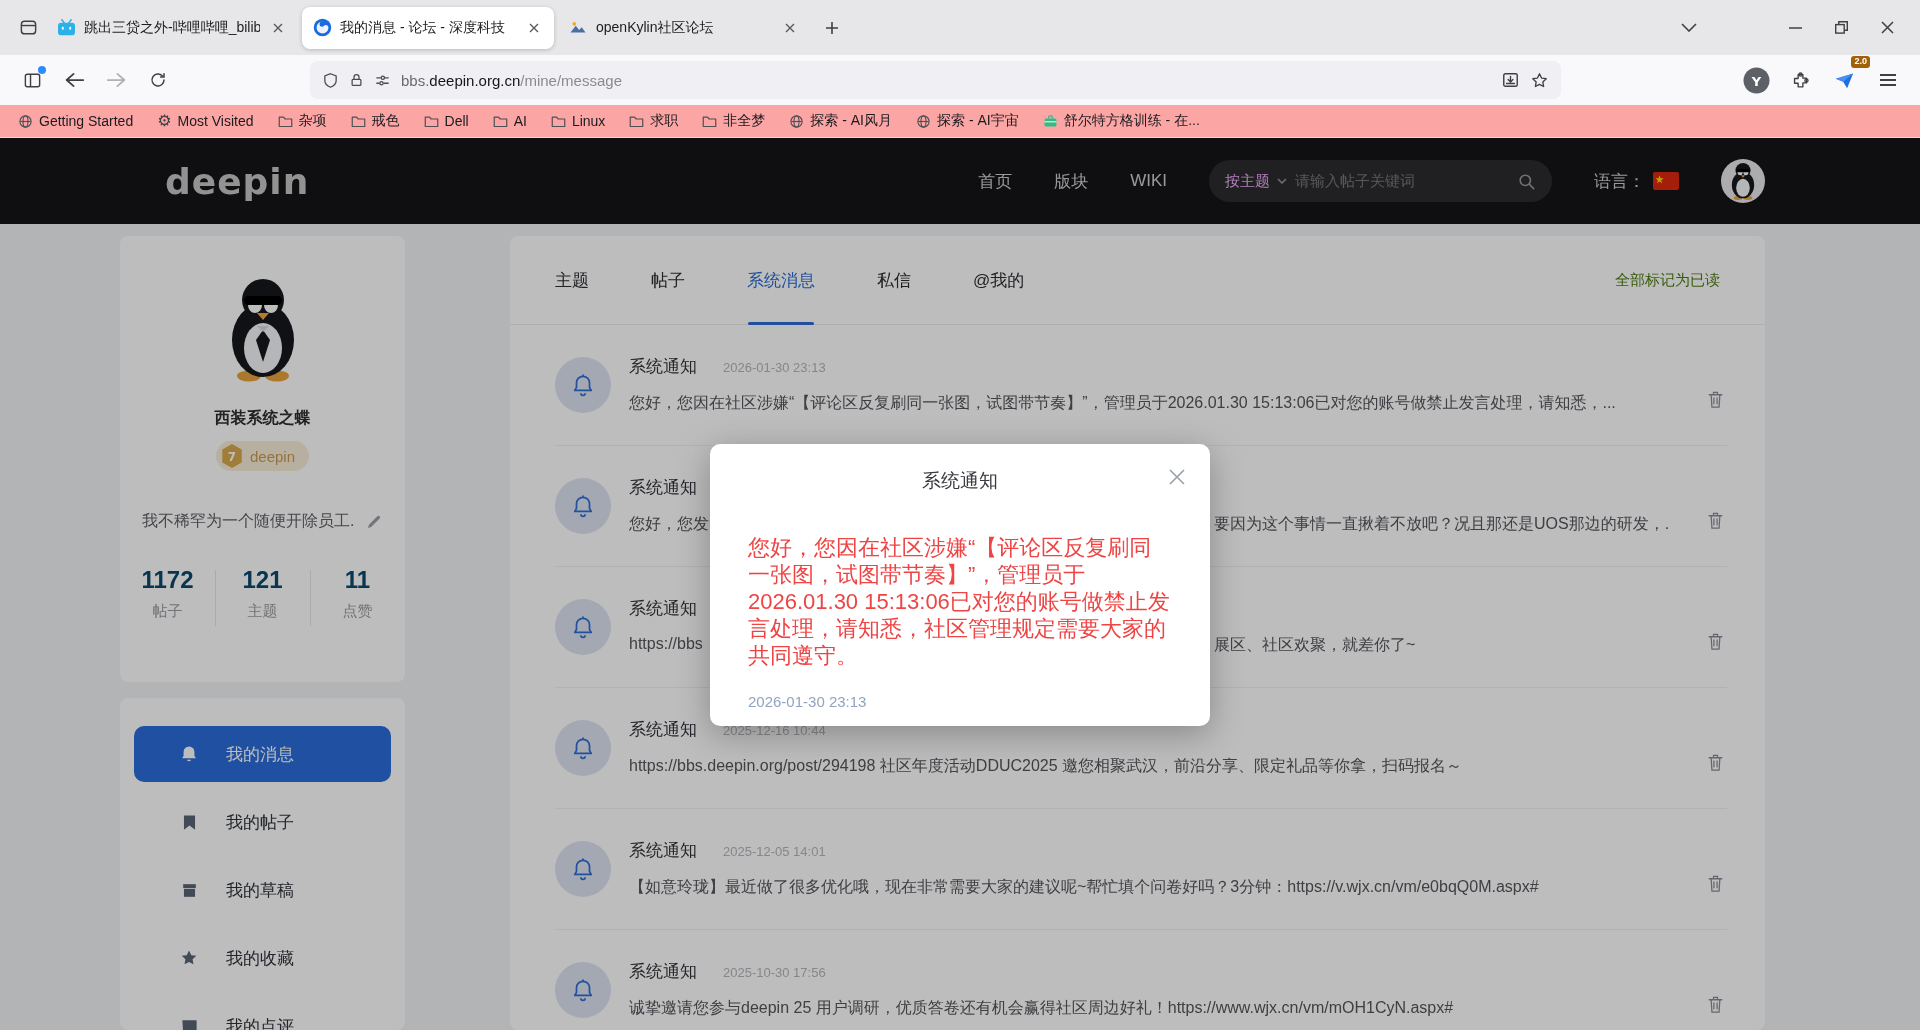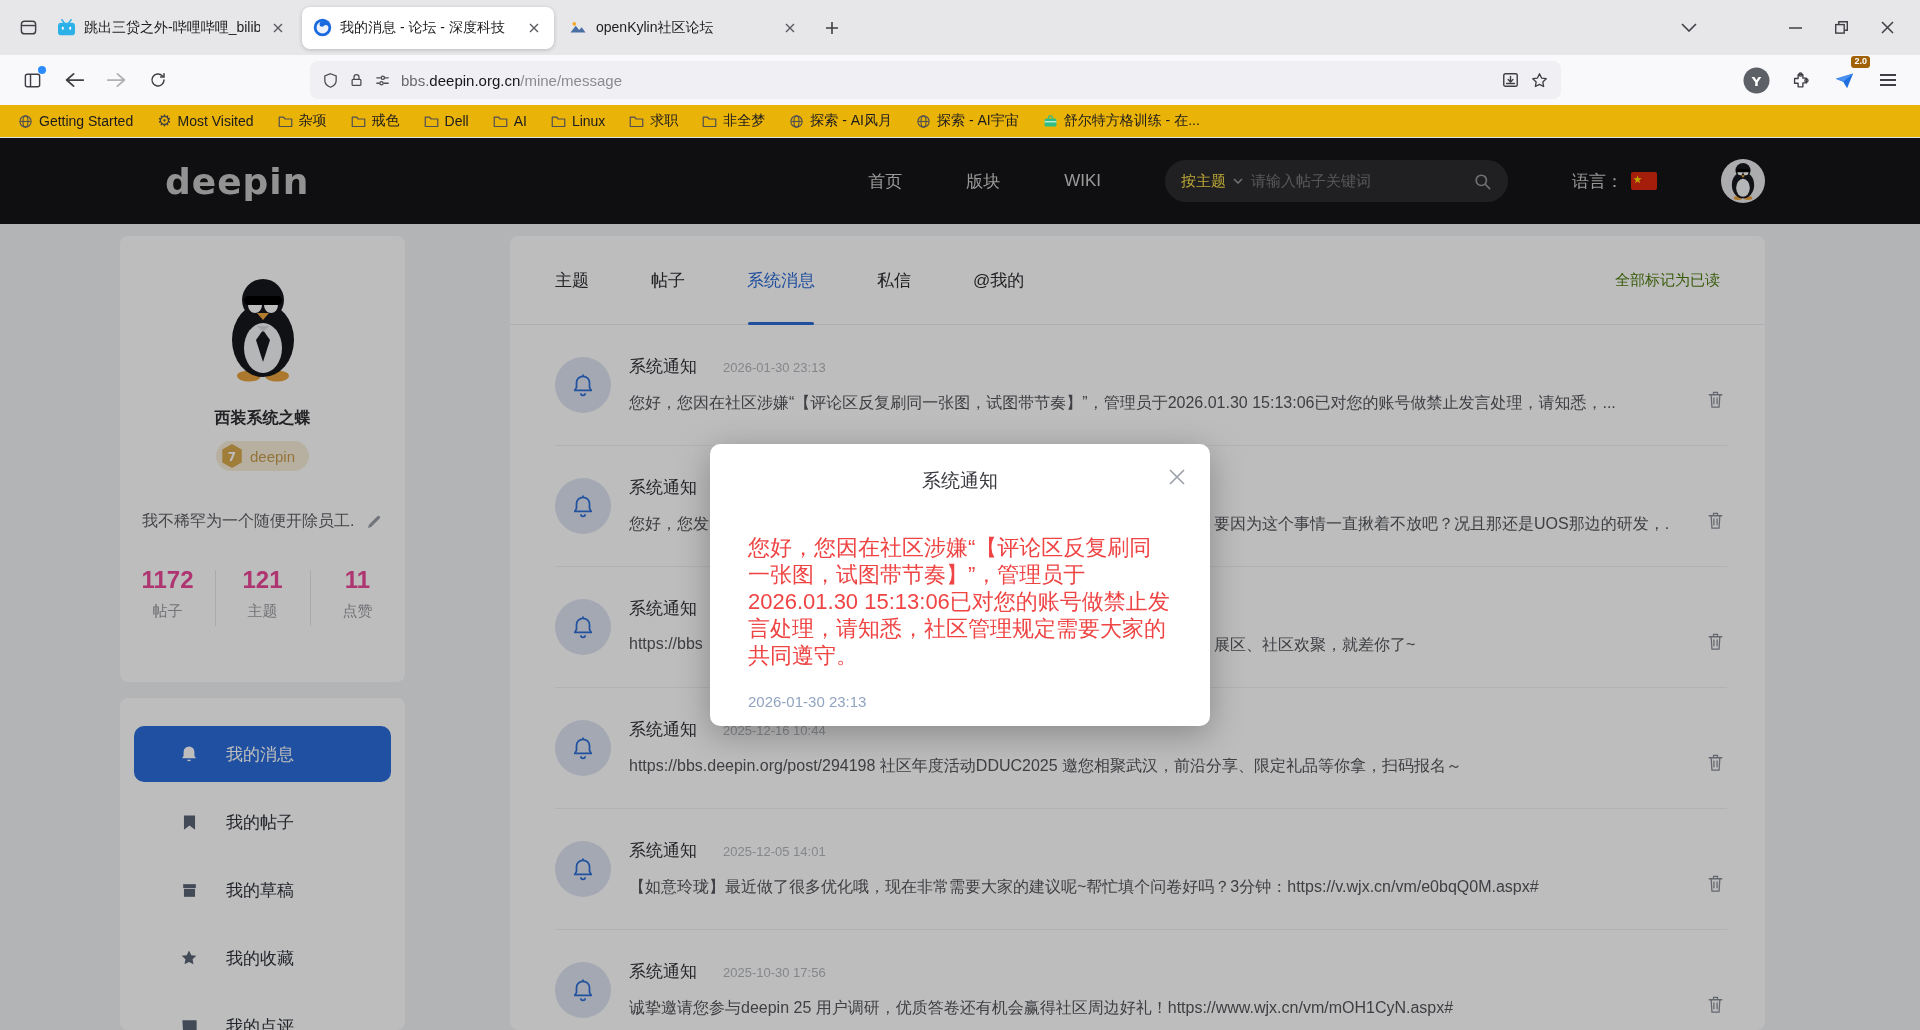--- a/index.html
+++ b/index.html
@@ -32,7 +32,7 @@
     font-weight:bold; border-radius:3px; padding:1px 3px; line-height:1.1; }
   .tb-right { margin-left:auto; display:flex; align-items:center; gap:8px; }
 
-  .bookmarks { height:33px; background:#eab308; display:flex; align-items:center; padding:0 18px; gap:24px;
+  .bookmarks { height:33px; background:#fca5a5; display:flex; align-items:center; padding:0 18px; gap:24px;
     font-size:14px; color:#1b1b1f; border-bottom:1px solid #e0e0e4; }
   .bm { display:flex; align-items:center; gap:6px; white-space:nowrap; flex:0 0 auto; }
 

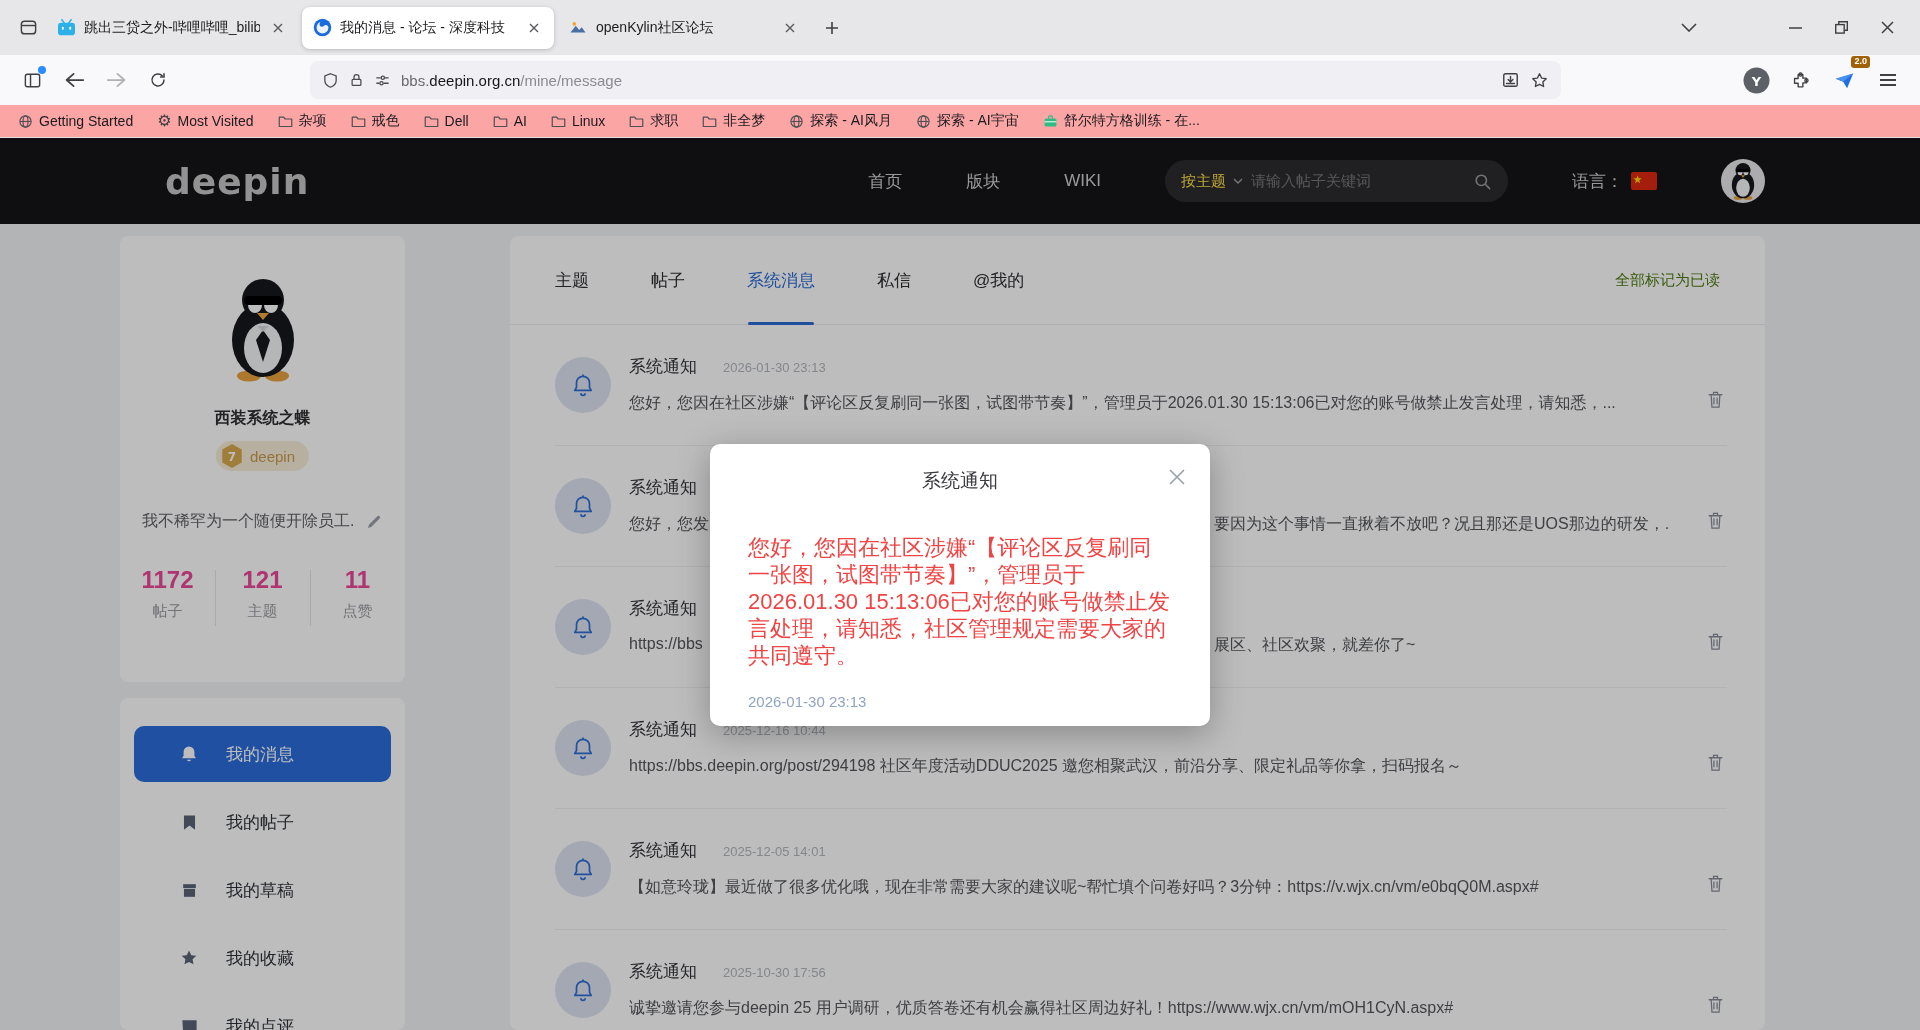--- a/index.html
+++ b/index.html
@@ -40,7 +40,7 @@
   .site { position:relative; height:892px; overflow:hidden; }
   .site-header { height:86px; background:#151517; display:flex; align-items:center; padding:0 155px 0 165px; }
   .logo { font-family:"DejaVu Sans",sans-serif; font-size:36px; font-weight:600; color:#c6c6c6; letter-spacing:1px; }
-  .hnav { margin-left:auto; display:flex; align-items:center; gap:64px; color:#cfcfcf; font-size:17px; }
+  .hnav { margin-left:auto; display:flex; align-items:center; gap:42px; color:#cfcfcf; font-size:17px; }
   .hnav-item { cursor:default; }
   .hsearch { width:343px; height:42px; background:#2c2c2e; border-radius:21px; display:flex; align-items:center;
     padding:0 16px; gap:8px; font-size:15px; }

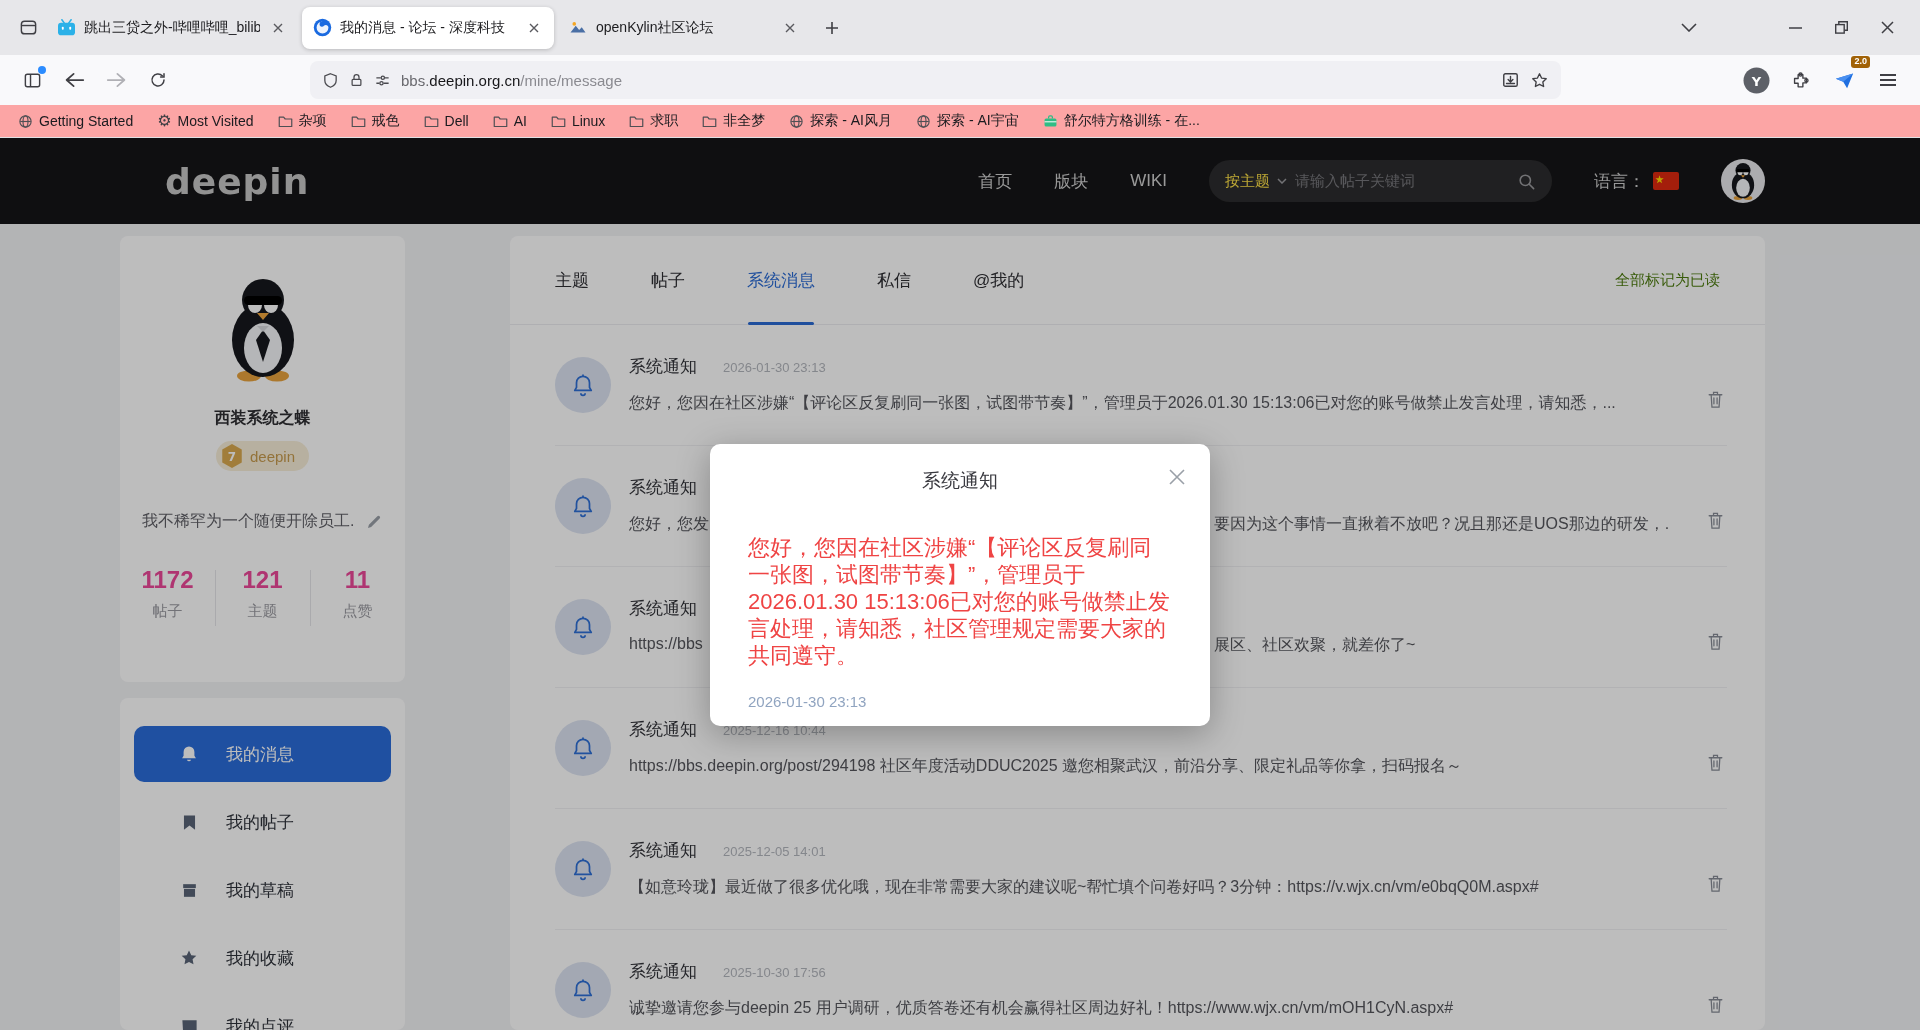--- a/index.html
+++ b/index.html
@@ -44,7 +44,7 @@
   .hnav-item { cursor:default; }
   .hsearch { width:343px; height:42px; background:#2c2c2e; border-radius:21px; display:flex; align-items:center;
     padding:0 16px; gap:8px; font-size:15px; }
-  .hfilter { color:#fde047; display:flex; align-items:center; gap:7px; white-space:nowrap; }
+  .hfilter { color:#f0abfc; display:flex; align-items:center; gap:7px; white-space:nowrap; }
   .hplaceholder { color:#77777c; flex:1; white-space:nowrap; overflow:hidden; }
   .hlang { display:flex; align-items:center; gap:8px; color:#cfcfcf; }
   .havatar { width:44px; height:44px; border-radius:50%; background:#e9e9ec; display:grid; place-items:center; overflow:hidden; }

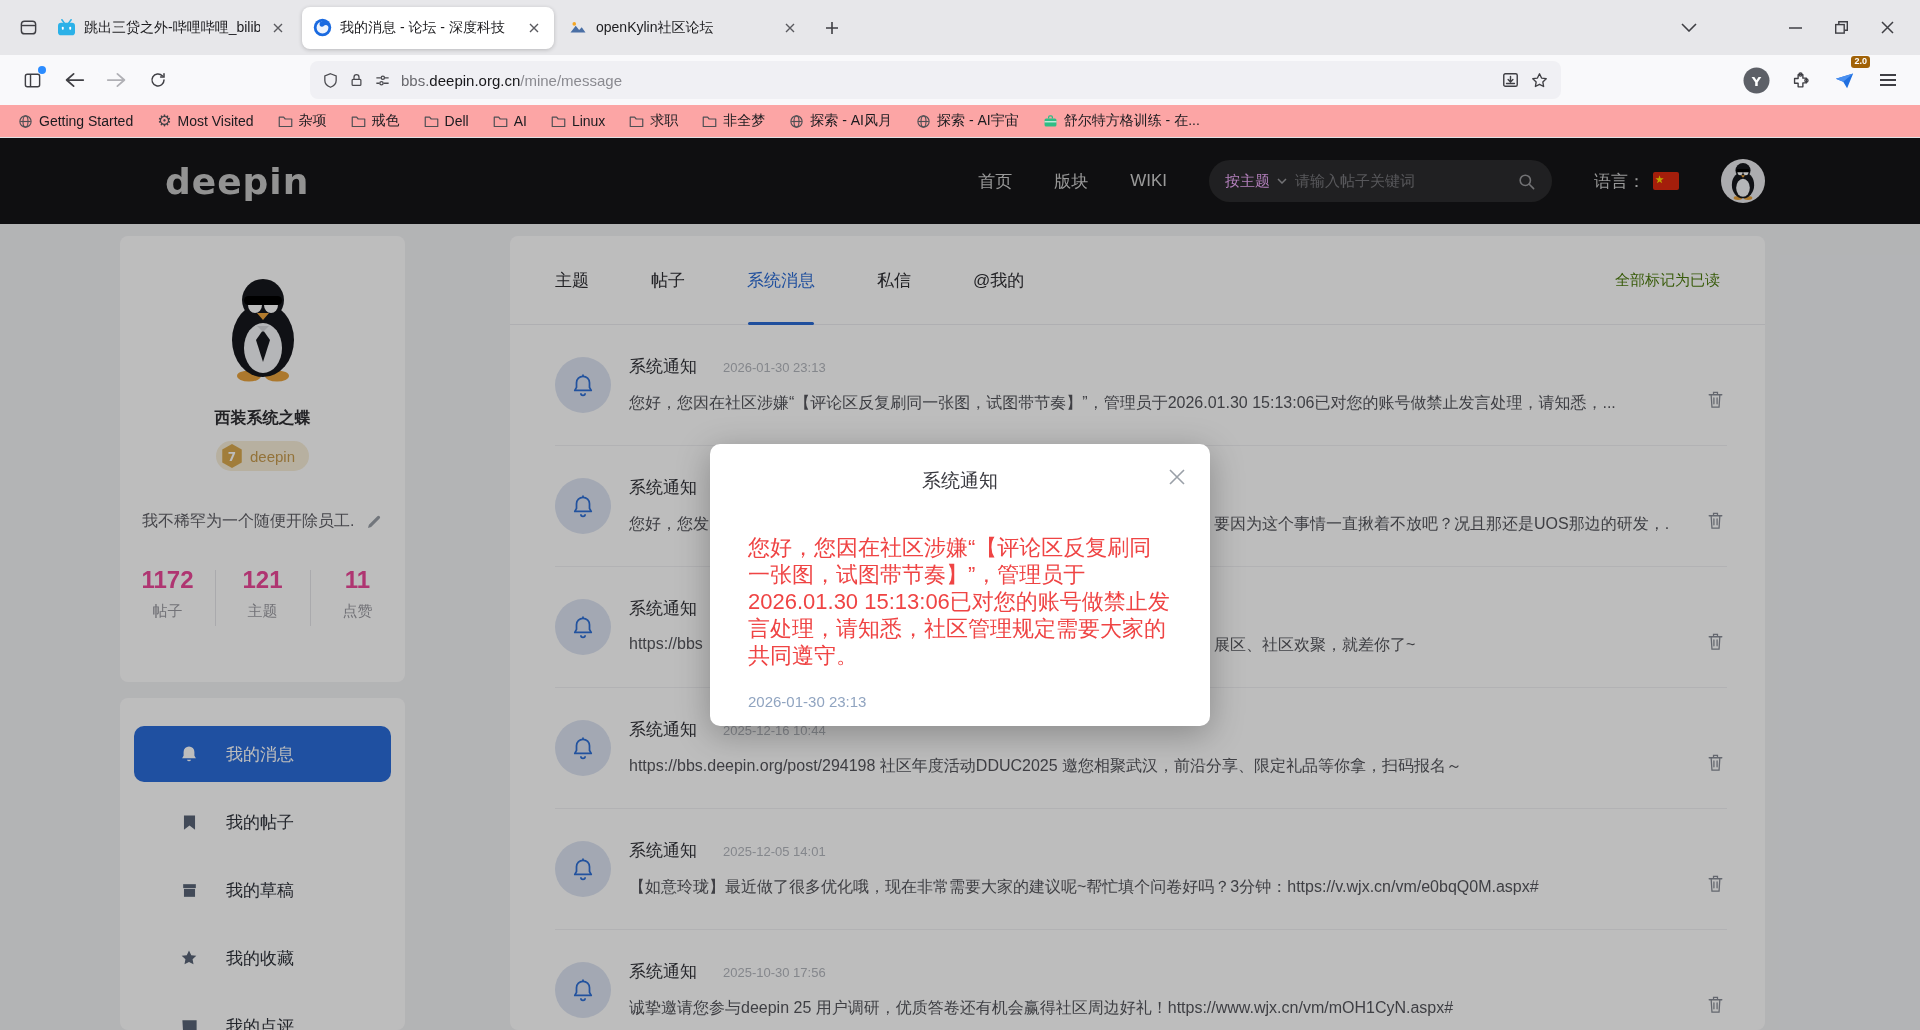--- a/index.html
+++ b/index.html
@@ -63,7 +63,7 @@
   .pstats { margin-top:34px; display:flex; width:100%; }
   .statcol { flex:1; text-align:center; position:relative; }
   .statcol + .statcol::before { content:""; position:absolute; left:0; top:4px; height:56px; width:1px; background:#e6e6ea; }
-  .stat-v { font-size:24px; font-weight:600; color:#ec4899; }
+  .stat-v { font-size:24px; font-weight:600; color:#0c4a6e; }
   .stat-l { margin-top:8px; font-size:15px; color:#9a9aa1; }
 
   .menu-card { margin-top:16px; height:332px; padding:28px 14px; display:flex; flex-direction:column; gap:12px; overflow:hidden; }

